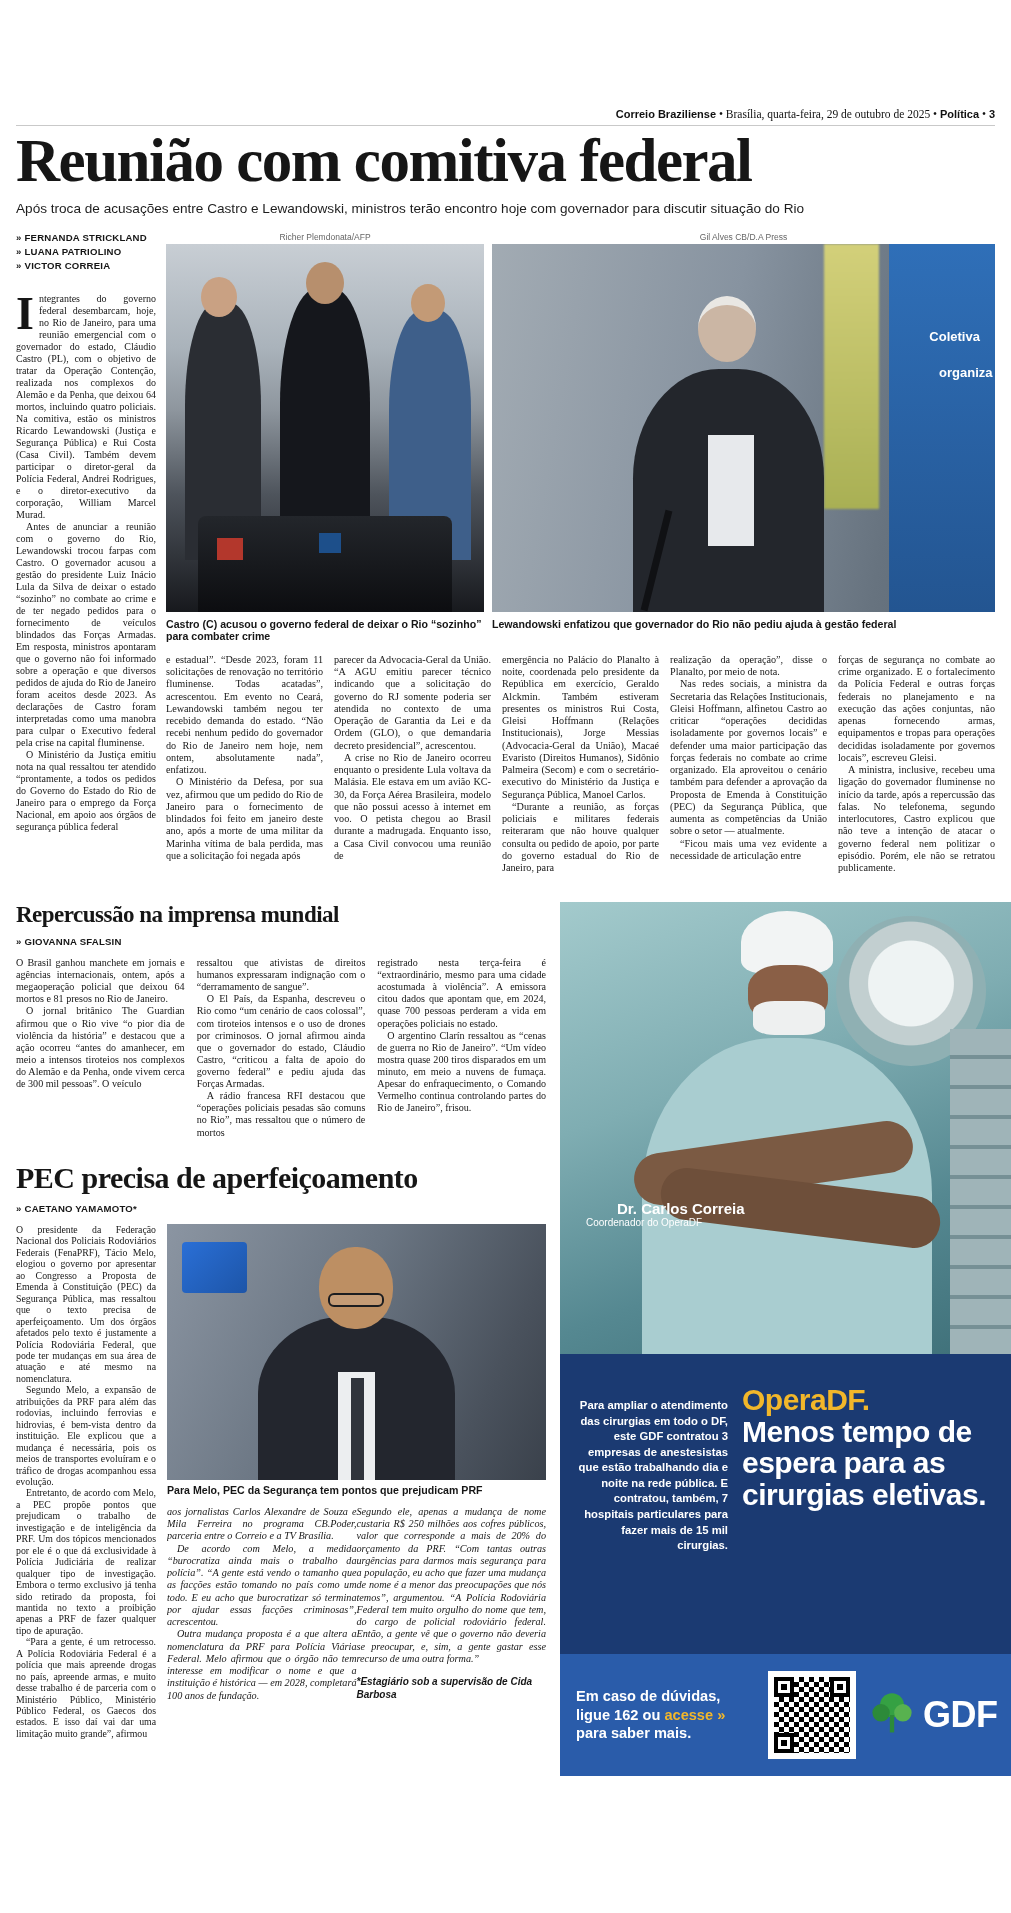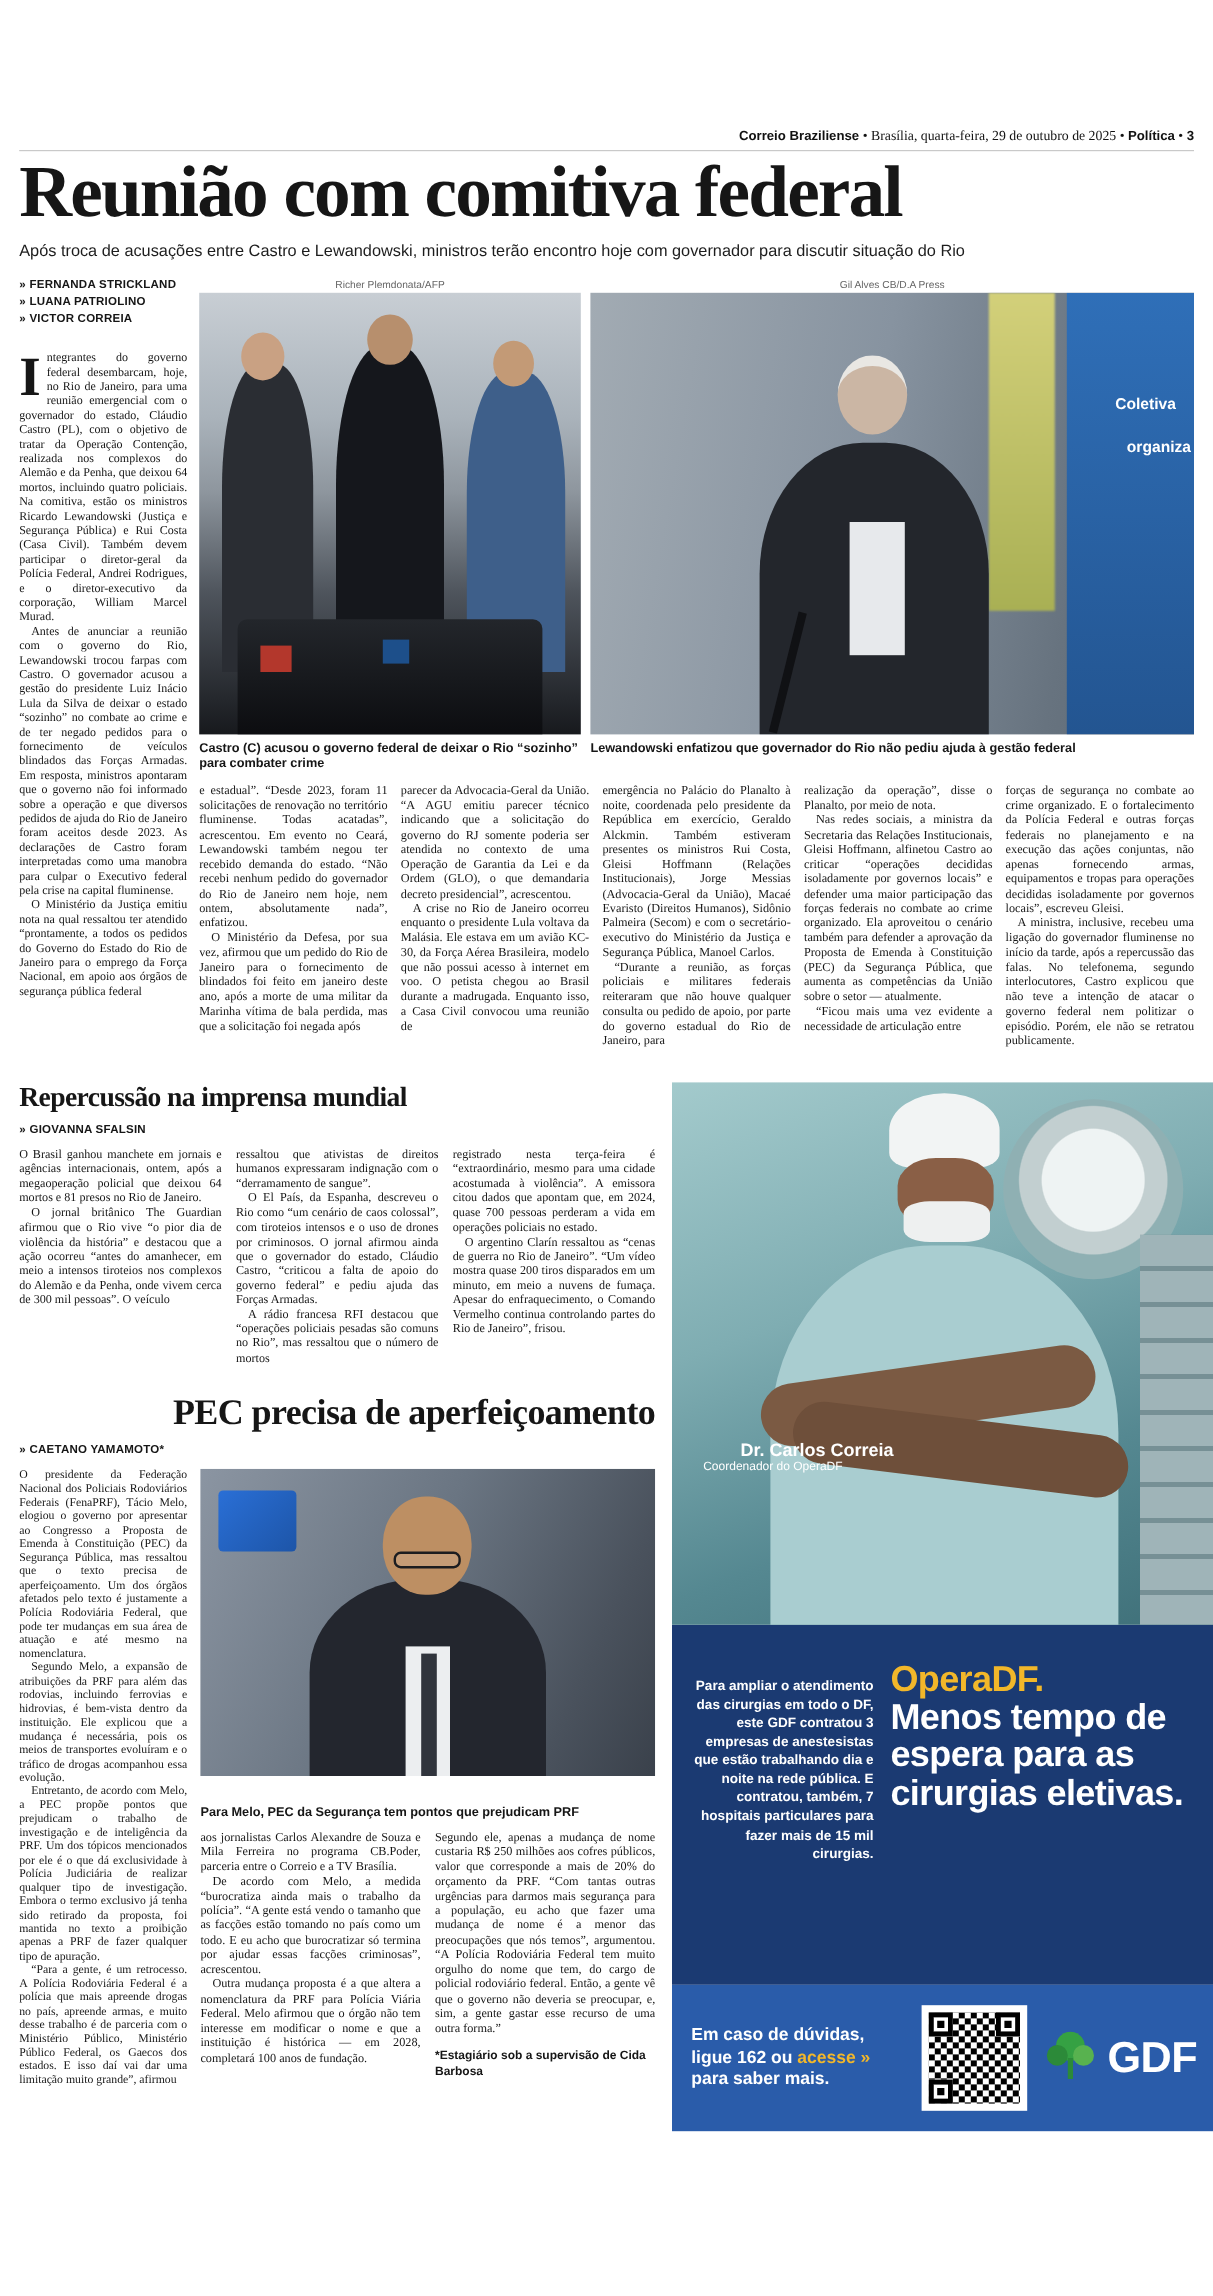--- a/index.html
+++ b/index.html
@@ -59,7 +59,7 @@
 .lower-left { width:530px; flex:none; }
 .sec-head { font-family:"Liberation Serif",serif; font-weight:700; font-size:23px;
   letter-spacing:-.5px; margin-bottom:8px; }
-.sec-head.pec { font-size:30px; margin-top:18px;text-align:right; }
+.sec-head.pec { font-size:30px; margin-top:18px; }
 .sec-byline { margin-bottom:10px; }
 .rep-cols { display:flex; gap:12px; height:186px; overflow:hidden; }
 .rep-cols .bcol p.body { font-size:10.1px; }

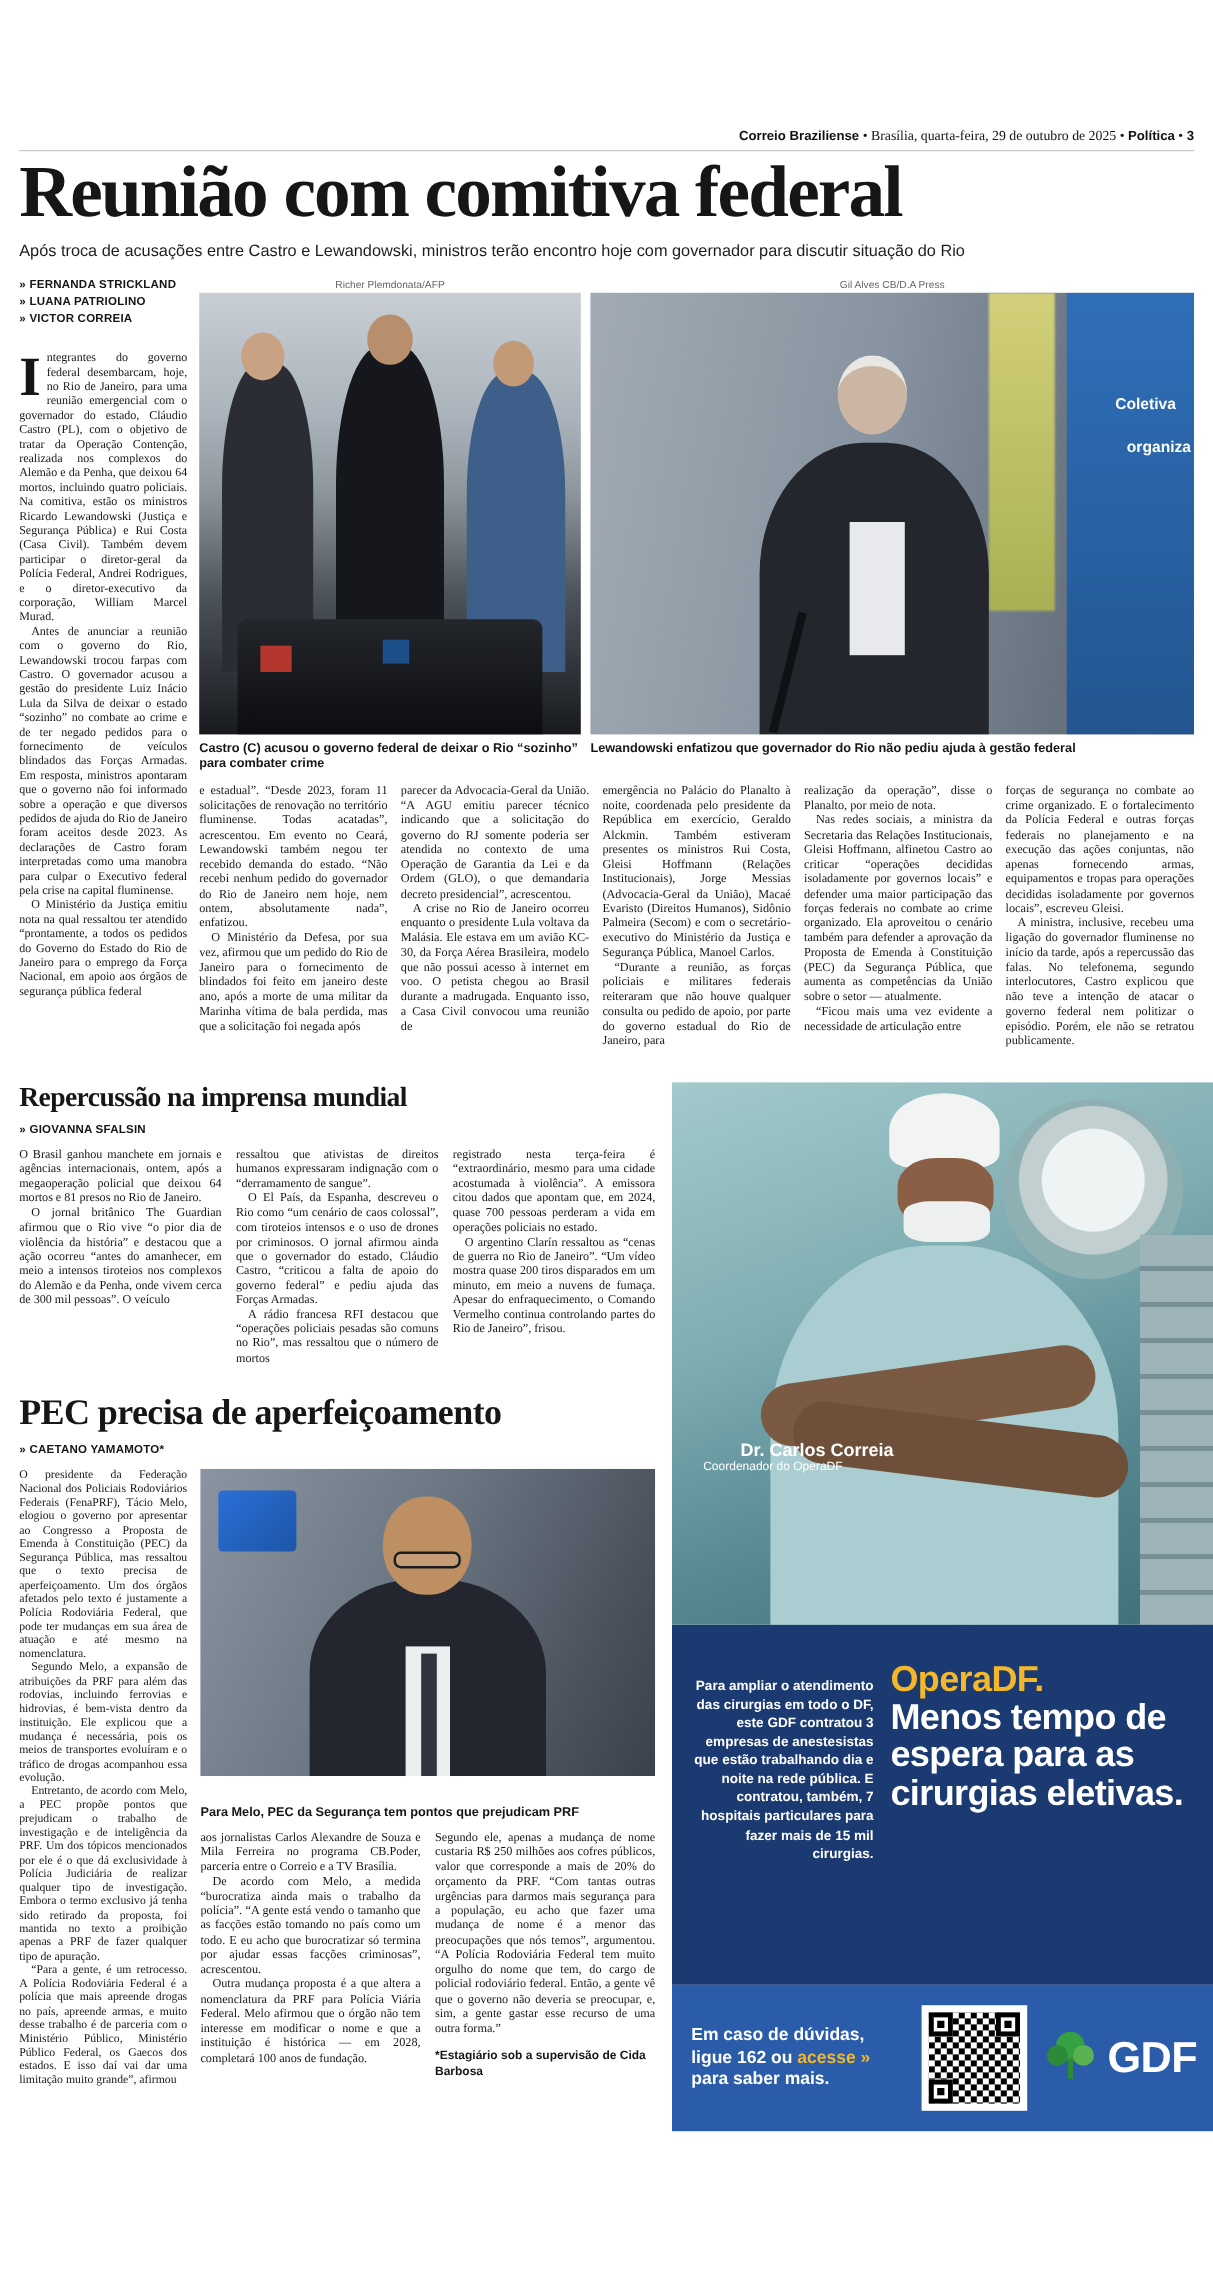--- a/index.html
+++ b/index.html
@@ -71,7 +71,7 @@
 .photo-melo { height:256px; position:relative; overflow:hidden;
   background:linear-gradient(115deg,#8b95a2 0%,#6a7582 45%,#4a525d 80%,#3a414b 100%); }
 .pec-caption { font-family:"Liberation Sans",sans-serif; font-weight:700; font-size:10.6px;
-  padding:24px 0 10px; }
+  padding:4px 0 10px; }
 .pec-cols { display:flex; gap:12px; flex:1; overflow:hidden; }
 .footnote { font-family:"Liberation Sans",sans-serif; font-weight:700; font-size:10px;
   margin-top:10px; line-height:1.3; }

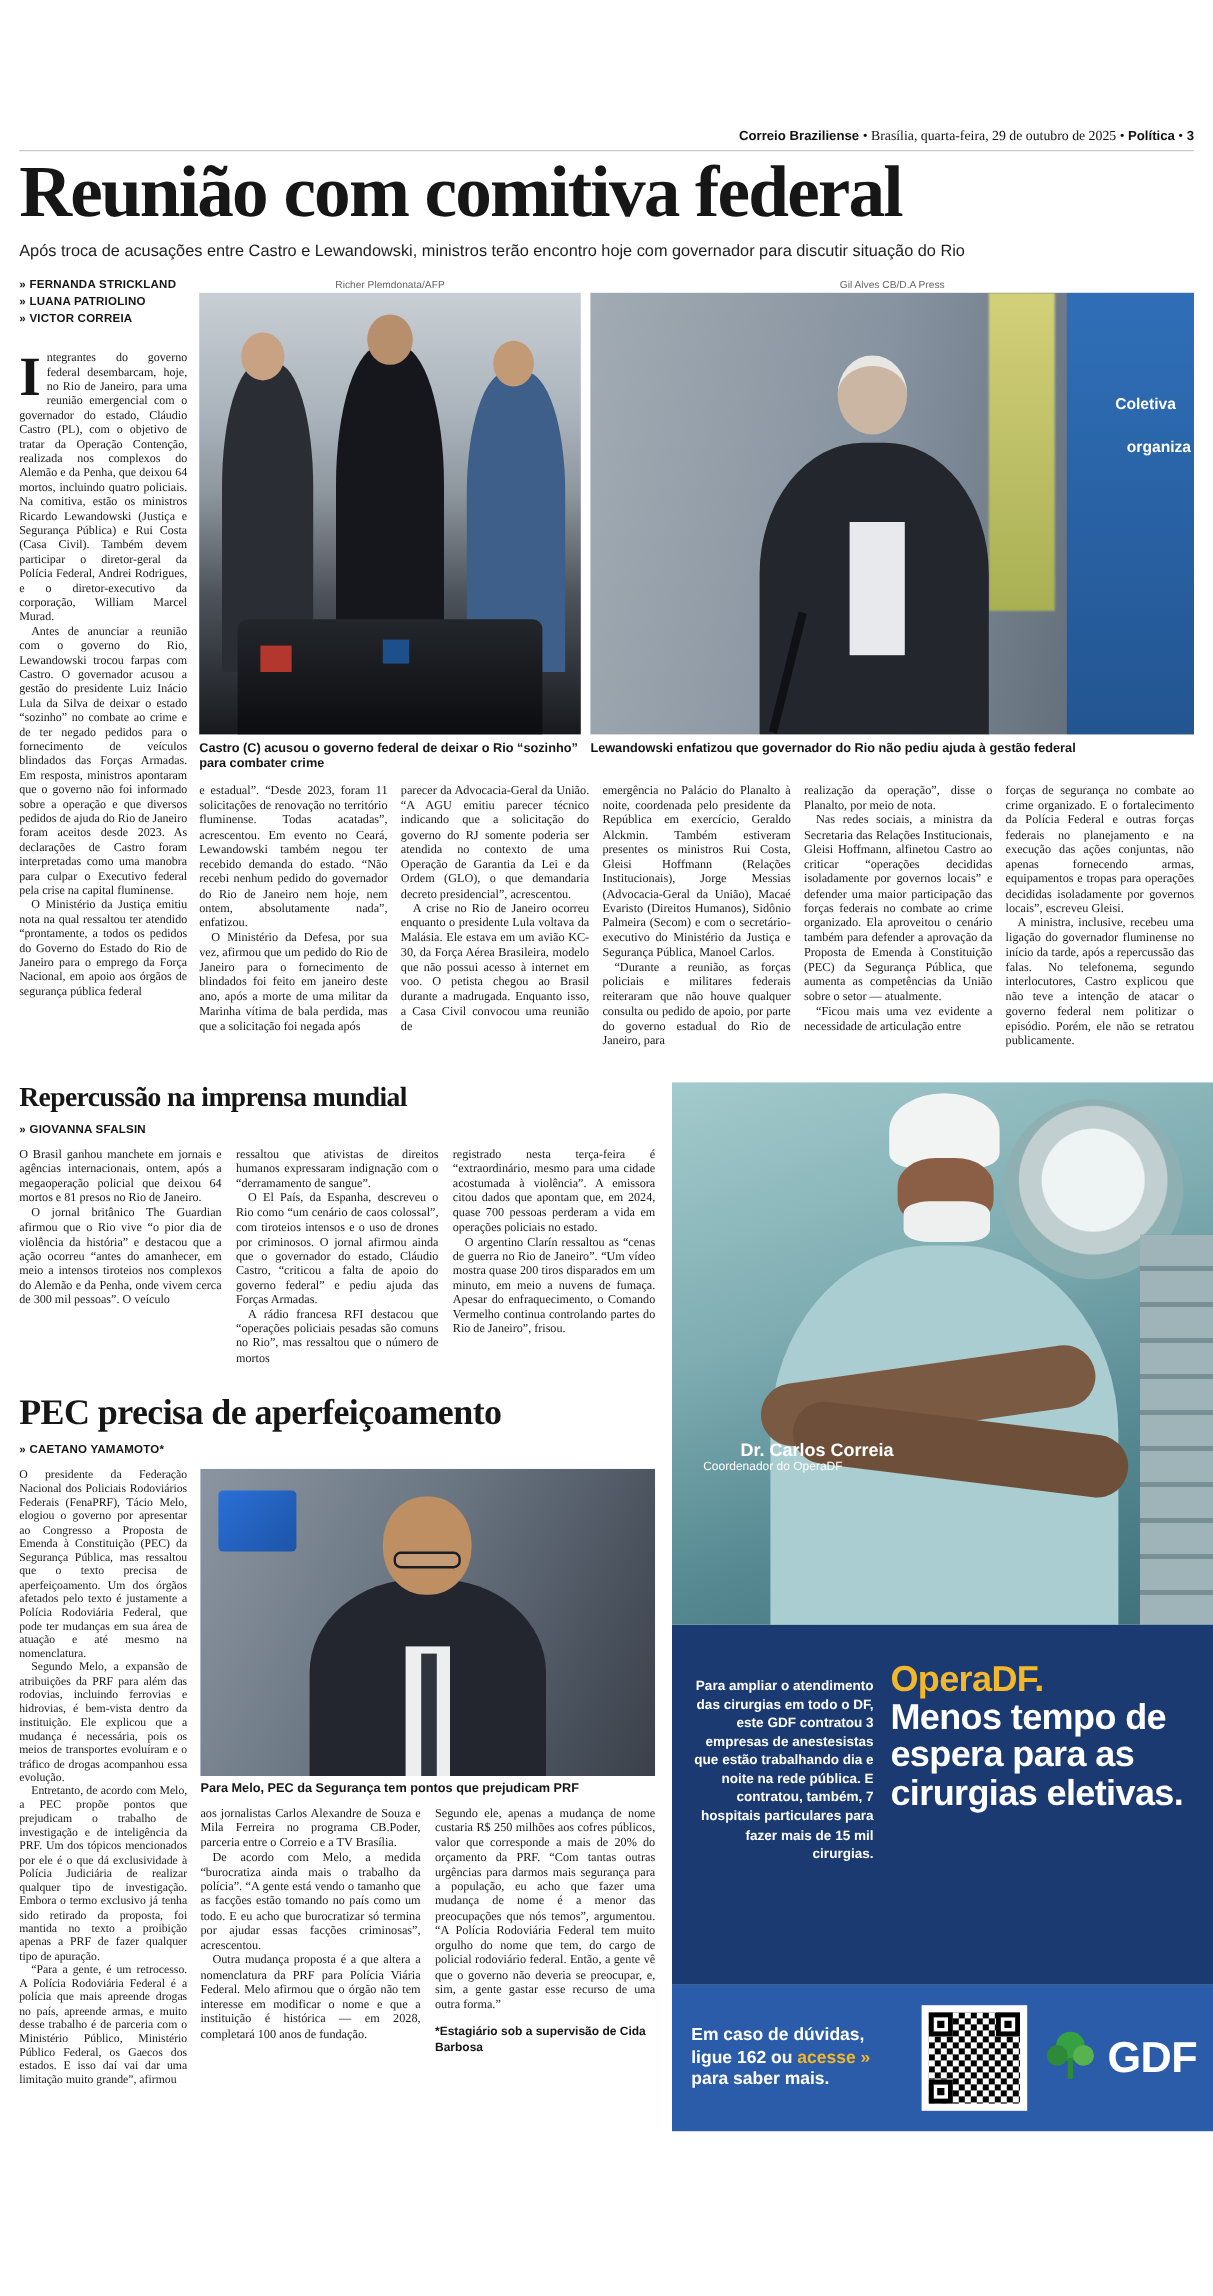--- a/index.html
+++ b/index.html
@@ -72,7 +72,7 @@
   background:linear-gradient(115deg,#8b95a2 0%,#6a7582 45%,#4a525d 80%,#3a414b 100%); }
 .pec-caption { font-family:"Liberation Sans",sans-serif; font-weight:700; font-size:10.6px;
   padding:4px 0 10px; }
-.pec-cols { display:flex; gap:12px; flex:1; overflow:hidden; }
+.pec-cols { display:flex; flex:1; overflow:hidden;font-style:italic; }
 .footnote { font-family:"Liberation Sans",sans-serif; font-weight:700; font-size:10px;
   margin-top:10px; line-height:1.3; }
 

